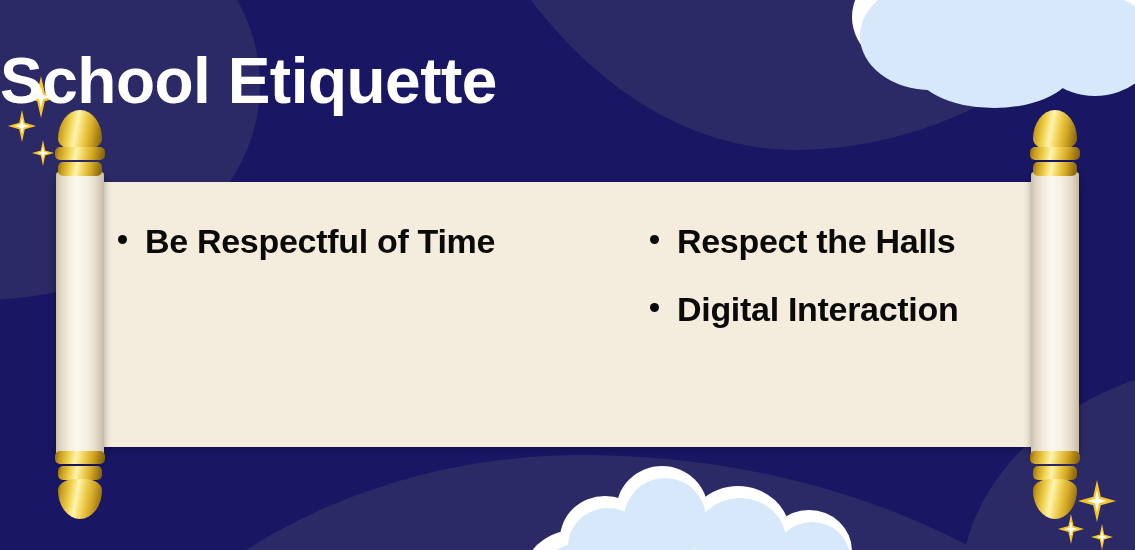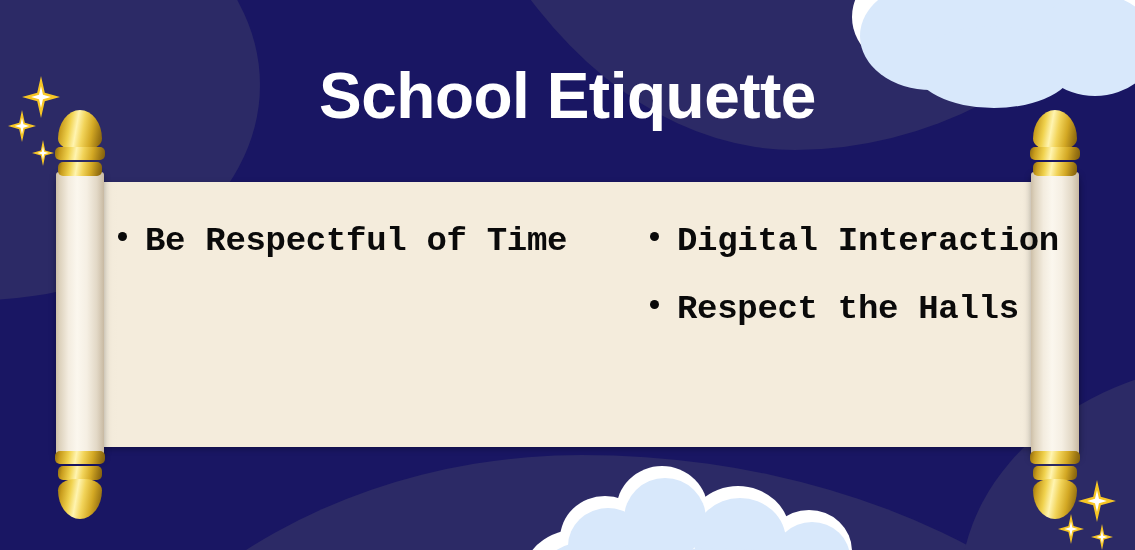--- a/index.html
+++ b/index.html
@@ -125,8 +125,7 @@
 
   
   .title {
-    position:absolute; left:0; top:64px; width:1135px;
-    text-align:center;
+    position:absolute; left:0; top:49px; width:1135px;
     color:#ffffff;
     font-size:64px;
     font-weight:bold;

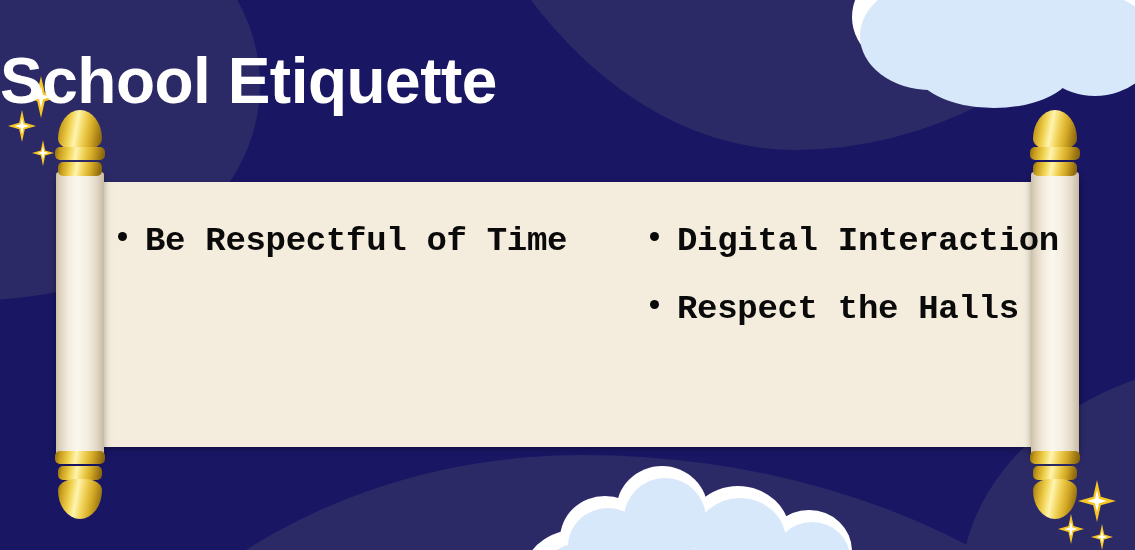--- a/index.html
+++ b/index.html
@@ -140,7 +140,6 @@
     font-size:34px;
     font-weight:bold;
     letter-spacing:-0.3px;
-    font-family:Liberation Mono, monospace;
   }
   .list-left  { left:118px; top:222px; width:560px; }
   .list-right { left:650px; top:222px; width:400px; }

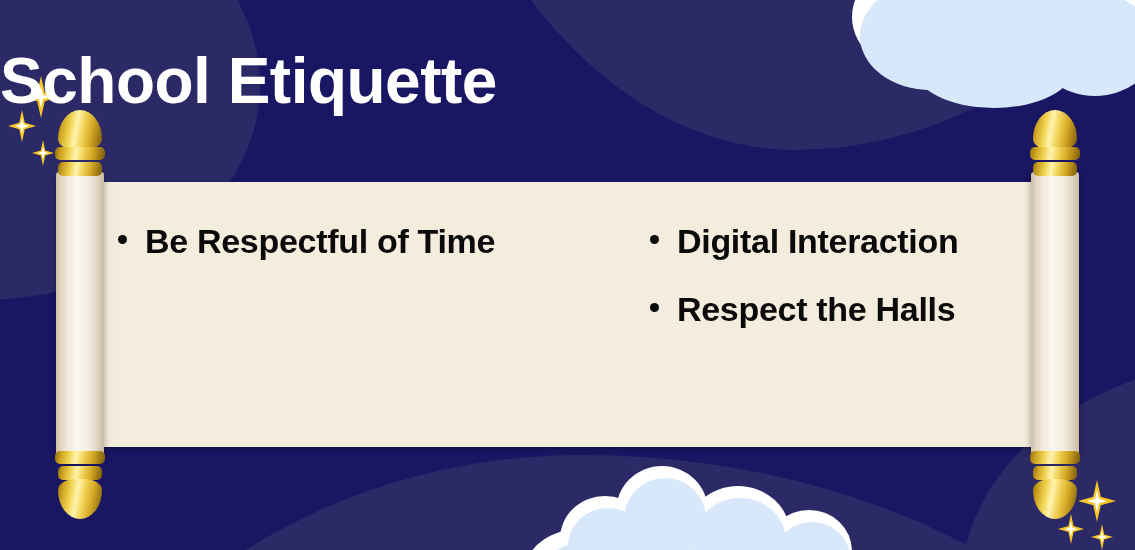--- a/index.html
+++ b/index.html
@@ -240,11 +240,11 @@
     <div class="list list-right">
       <div class="li">
         <span class="dot"></span>
-        <span>Digital Interaction</span>
+        <span>Respect the Halls</span>
       </div>
       <div class="li">
         <span class="dot"></span>
-        <span>Respect the Halls</span>
+        <span>Digital Interaction</span>
       </div>
     </div>
 

